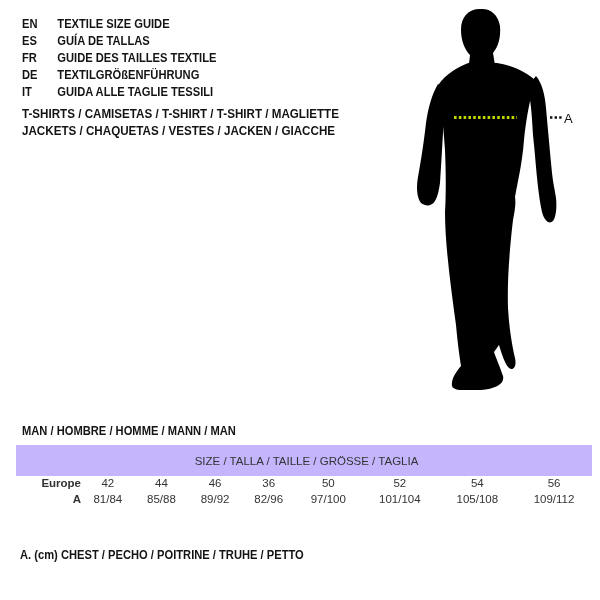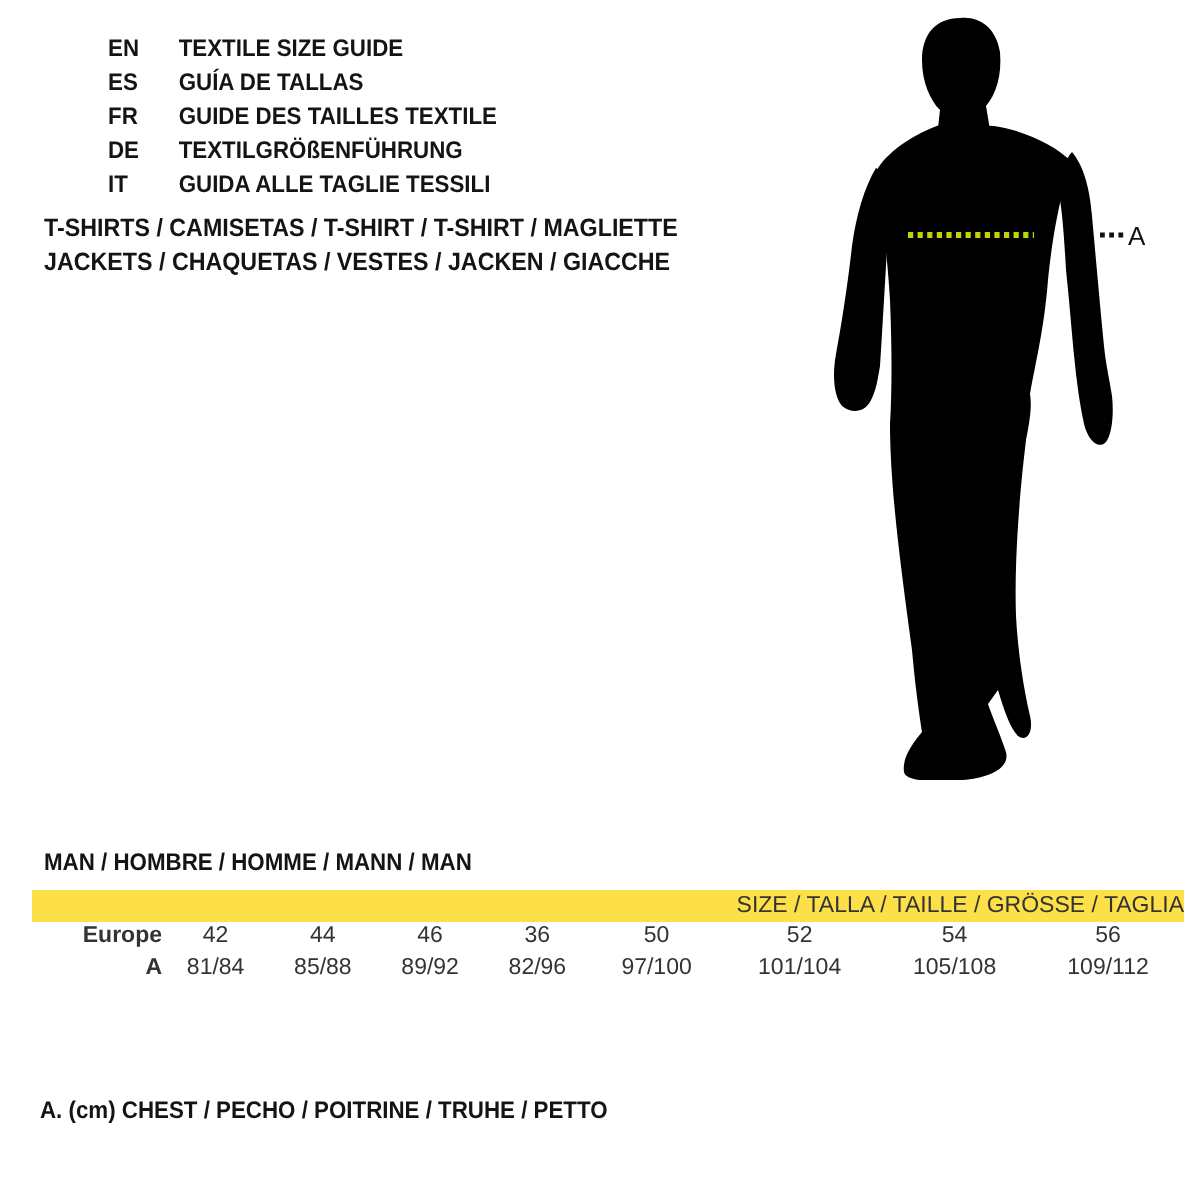--- a/index.html
+++ b/index.html
@@ -8,7 +8,7 @@
     font-family:"Liberation Sans",sans-serif;color:#141414;
   }
   
-  .lang-list{position:absolute;left:22px;top:16px;margin-left:32px;}
+  .lang-list{position:absolute;left:22px;top:16px;}
   .lang-row{display:flex;line-height:17px;font-size:12px;font-weight:700;
     transform:scaleX(.93);transform-origin:left center;white-space:nowrap;}
   .lang-code{width:38px;flex:0 0 38px;}

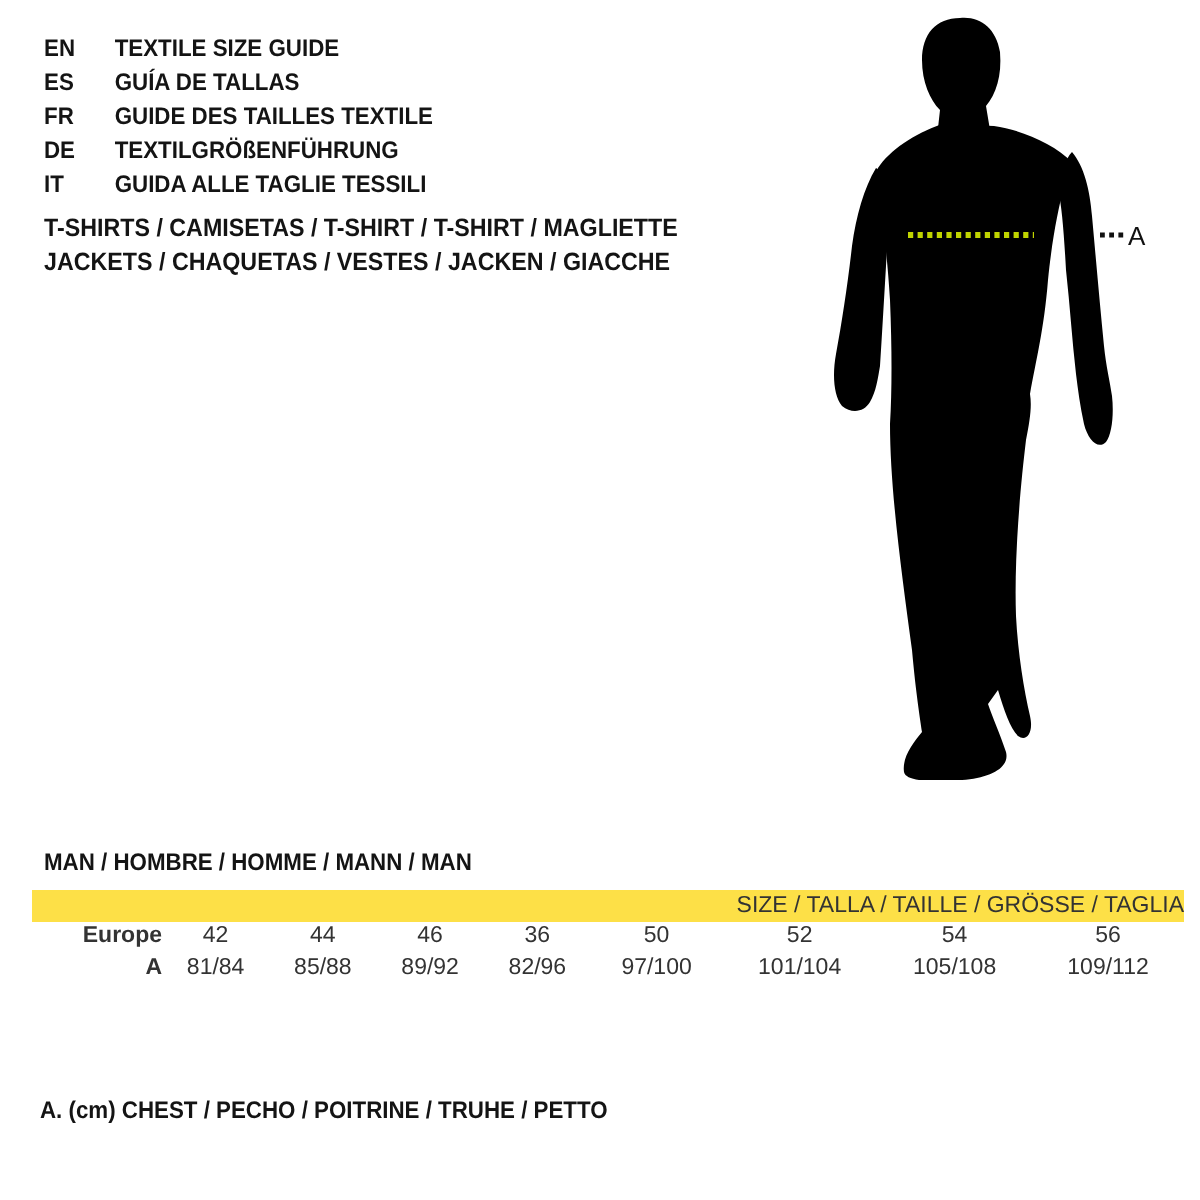--- a/index.html
+++ b/index.html
@@ -25,7 +25,7 @@
   
   .size-table{position:absolute;left:16px;top:445px;width:576px;border-collapse:collapse;
     font-size:11.5px;color:#333;}
-  .size-table th{background:#fde047;font-weight:400;text-align:right;height:16px;
+  .size-table th{background:#c4b5fd;font-weight:400;text-align:center;height:31px;
     padding:0 0 0 5px;color:#333;}
   .size-table td{height:15.5px;padding:0;text-align:center;line-height:15.5px;}
   .size-table td.row-label{text-align:right;padding-left:4px;font-weight:bold;}

